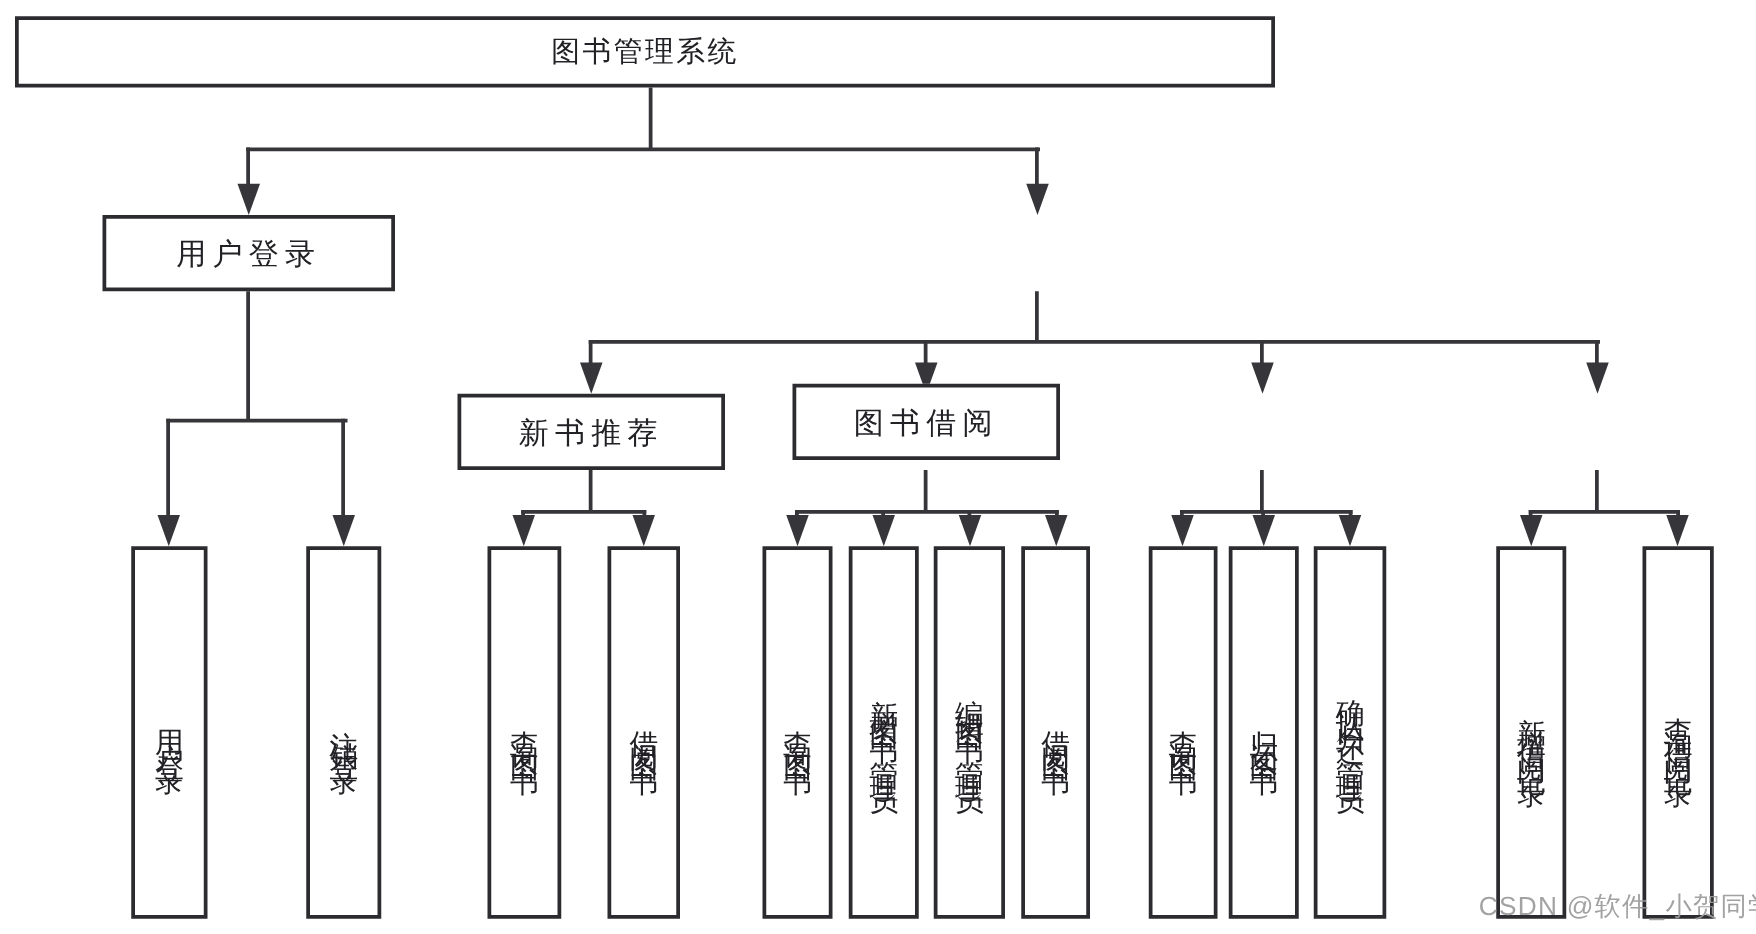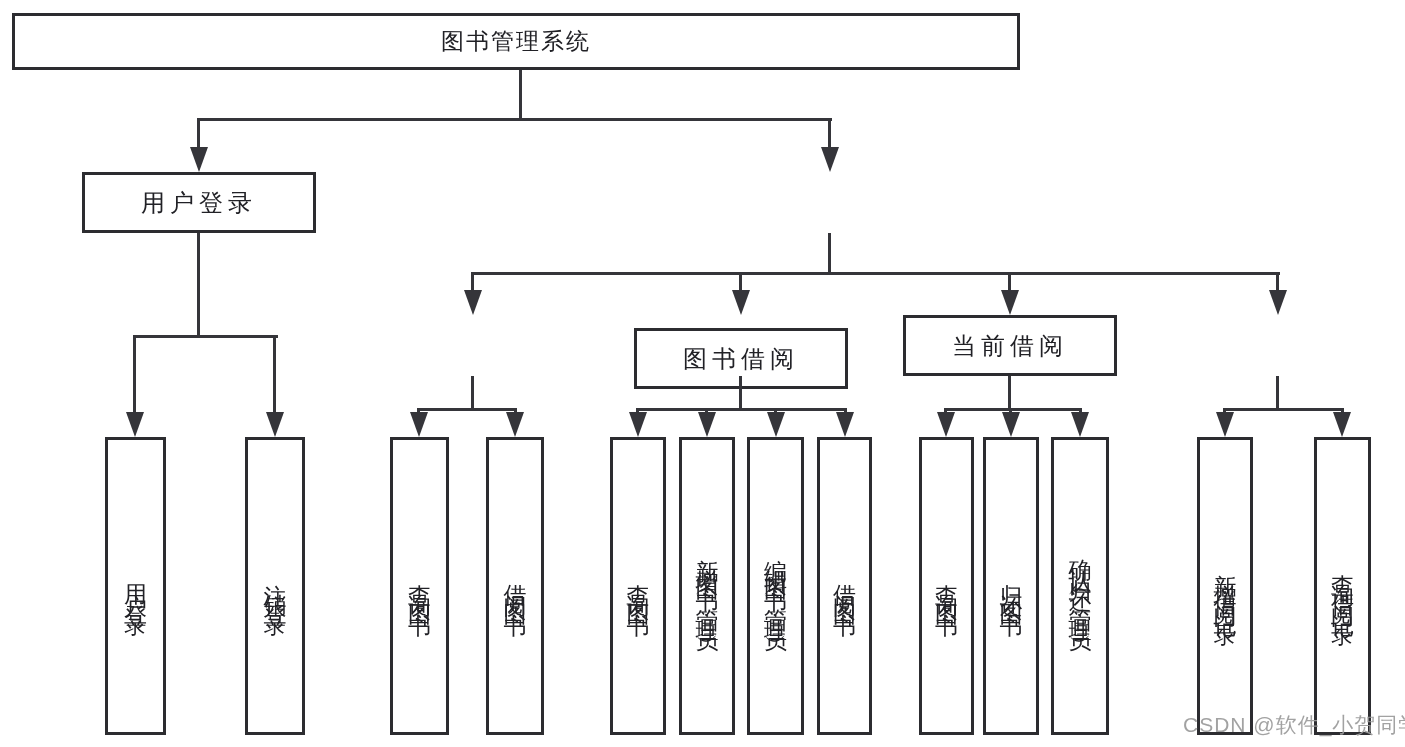--- a/index.html
+++ b/index.html
@@ -62,6 +62,7 @@
   <div class="ln" style="left:1276px;top:272px;width:3px;height:21px"></div>
   <div class="ah" style="left:1269px;top:290px"></div>
 
+  <div class="b" style="left:366px;top:315px;width:214px;height:61px">新书推荐</div>
   <div class="b" style="left:634px;top:328px;width:214px;height:61px">图书借阅</div>
   <div class="b" style="left:903px;top:315px;width:214px;height:61px">当前借阅</div>
 

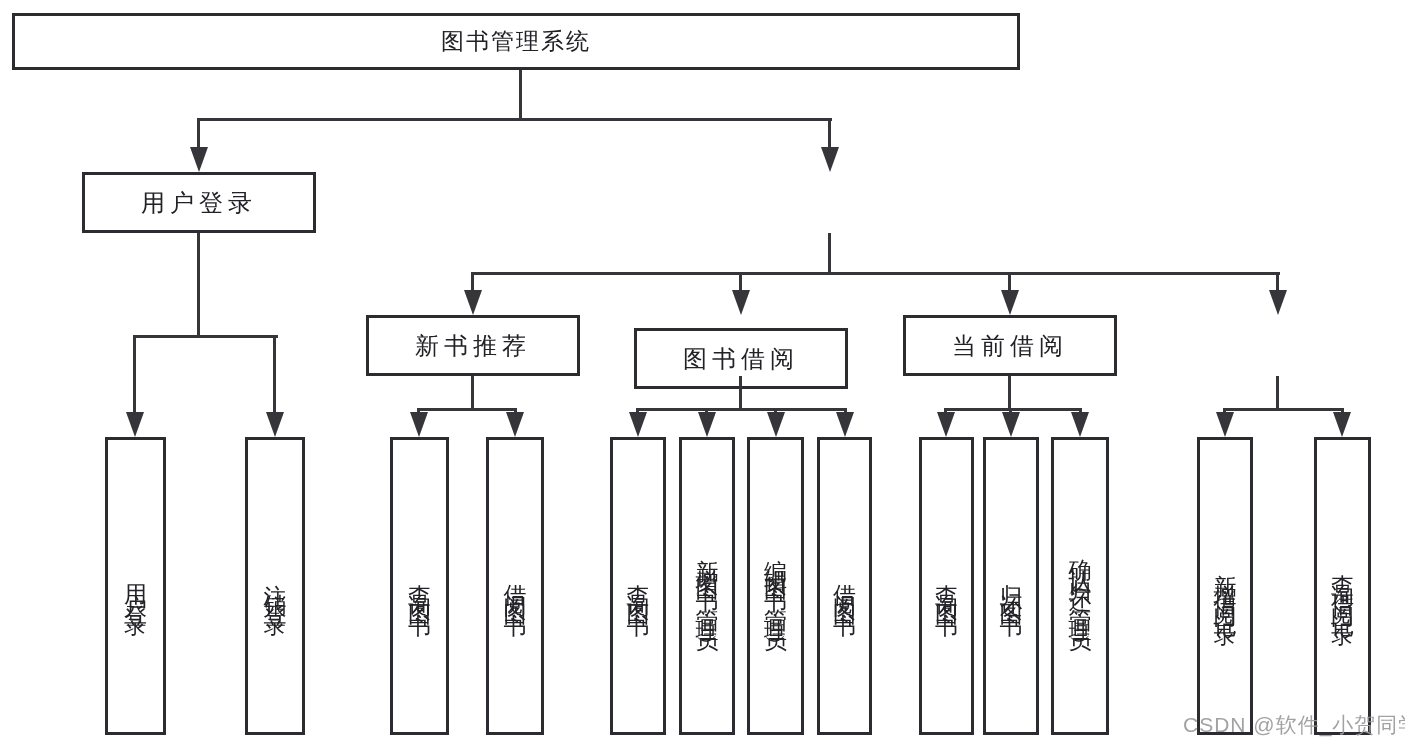--- a/index.html
+++ b/index.html
@@ -63,7 +63,7 @@
   <div class="ah" style="left:1269px;top:290px"></div>
 
   <div class="b" style="left:366px;top:315px;width:214px;height:61px">新书推荐</div>
-  <div class="b" style="left:634px;top:328px;width:214px;height:61px">图书借阅</div>
+  <div class="b" style="left:634px;top:307px;width:214px;height:61px">图书借阅</div>
   <div class="b" style="left:903px;top:315px;width:214px;height:61px">当前借阅</div>
 
   <div class="ln" style="left:471px;top:376px;width:3px;height:34px"></div>

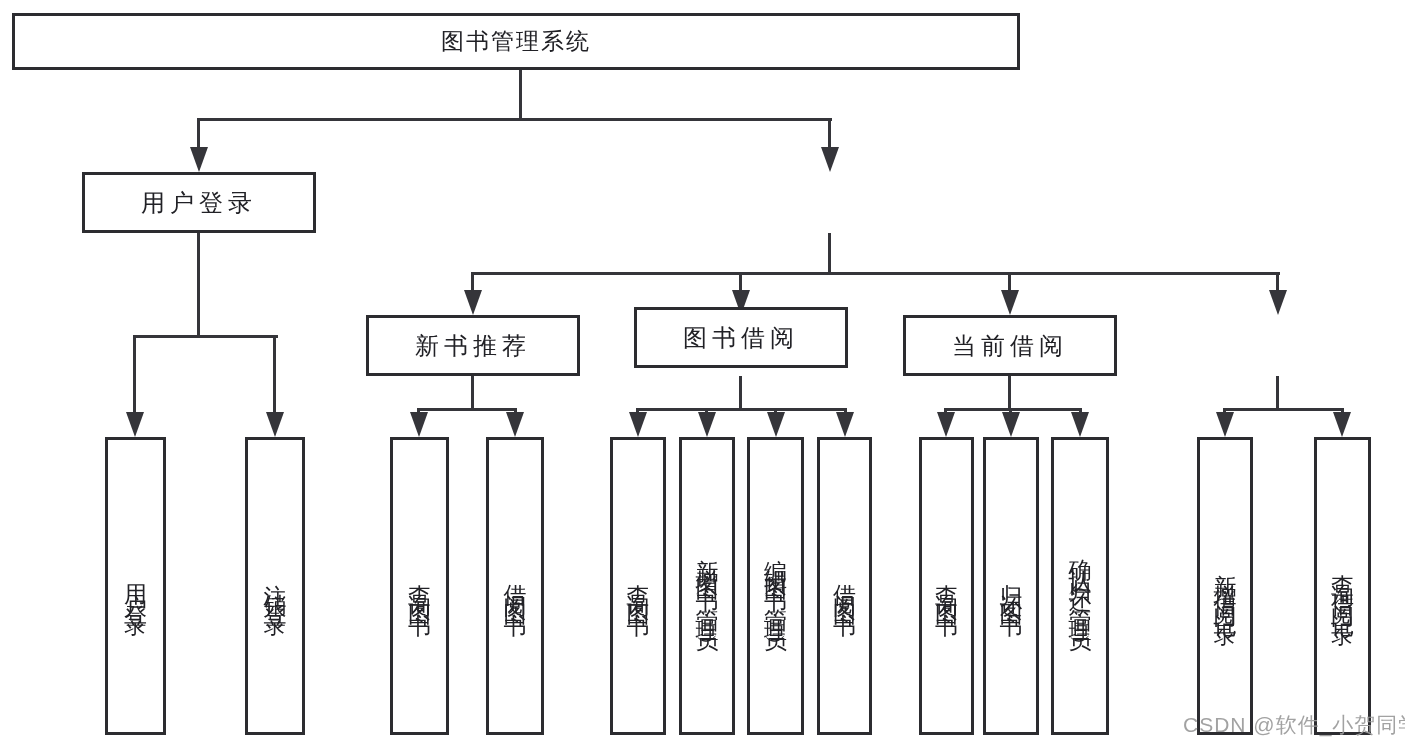--- a/index.html
+++ b/index.html
@@ -64,7 +64,6 @@
 
   <div class="b" style="left:366px;top:315px;width:214px;height:61px">新书推荐</div>
   <div class="b" style="left:634px;top:307px;width:214px;height:61px">图书借阅</div>
-  <div class="b" style="left:903px;top:315px;width:214px;height:61px">当前借阅</div>
 
   <div class="ln" style="left:471px;top:376px;width:3px;height:34px"></div>
   <div class="ln" style="left:417px;top:408px;width:100px;height:3px"></div>

